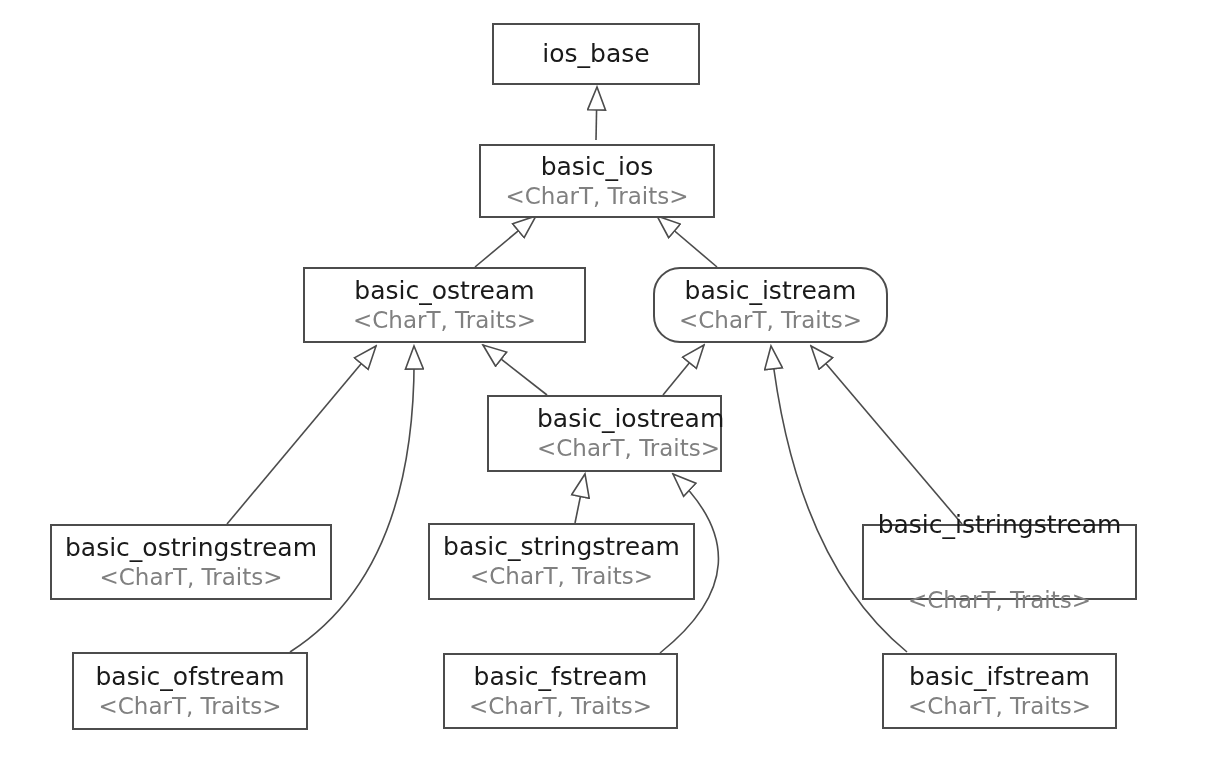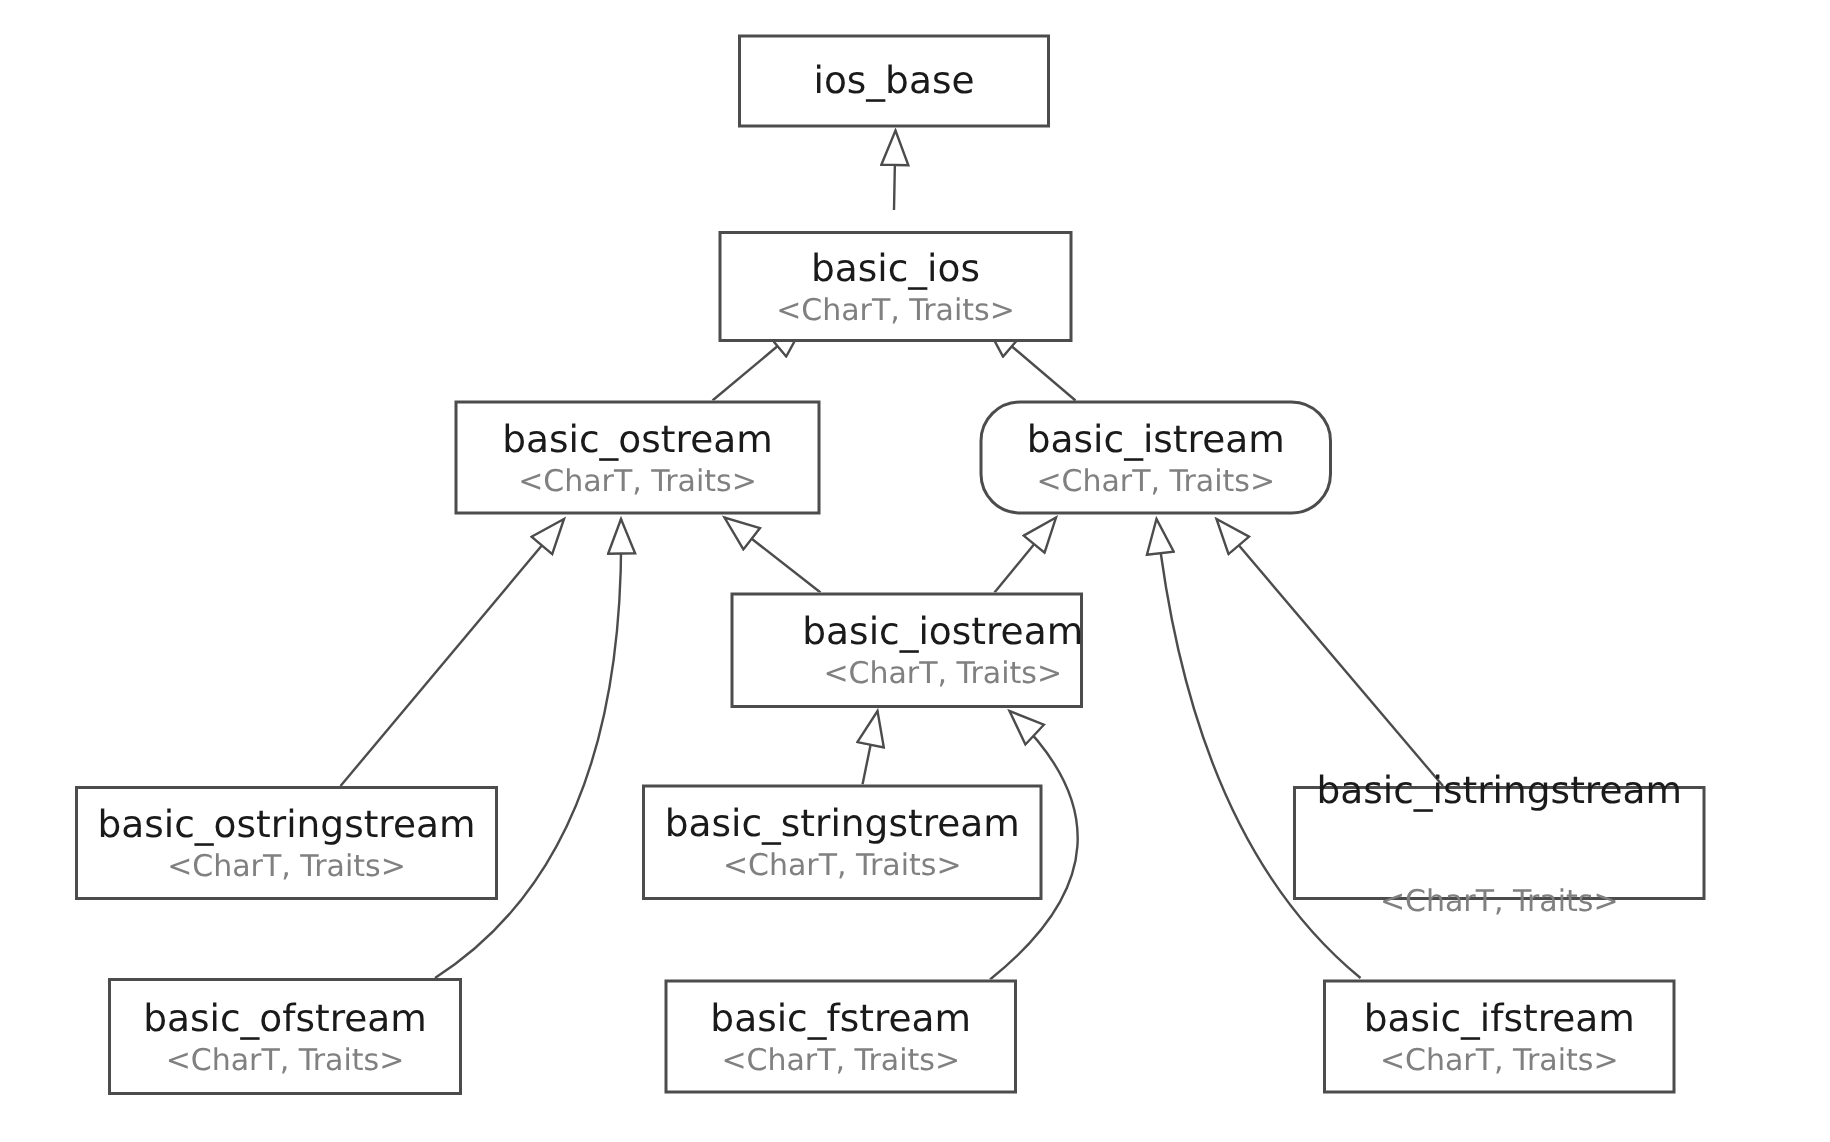--- a/index.html
+++ b/index.html
@@ -32,7 +32,6 @@
     border: 2px solid var(--border, #4c4c4c);
     display: flex;
     flex-direction: column;
-    align-items: center;
     justify-content: center;
     text-align: center;
     cursor: pointer;

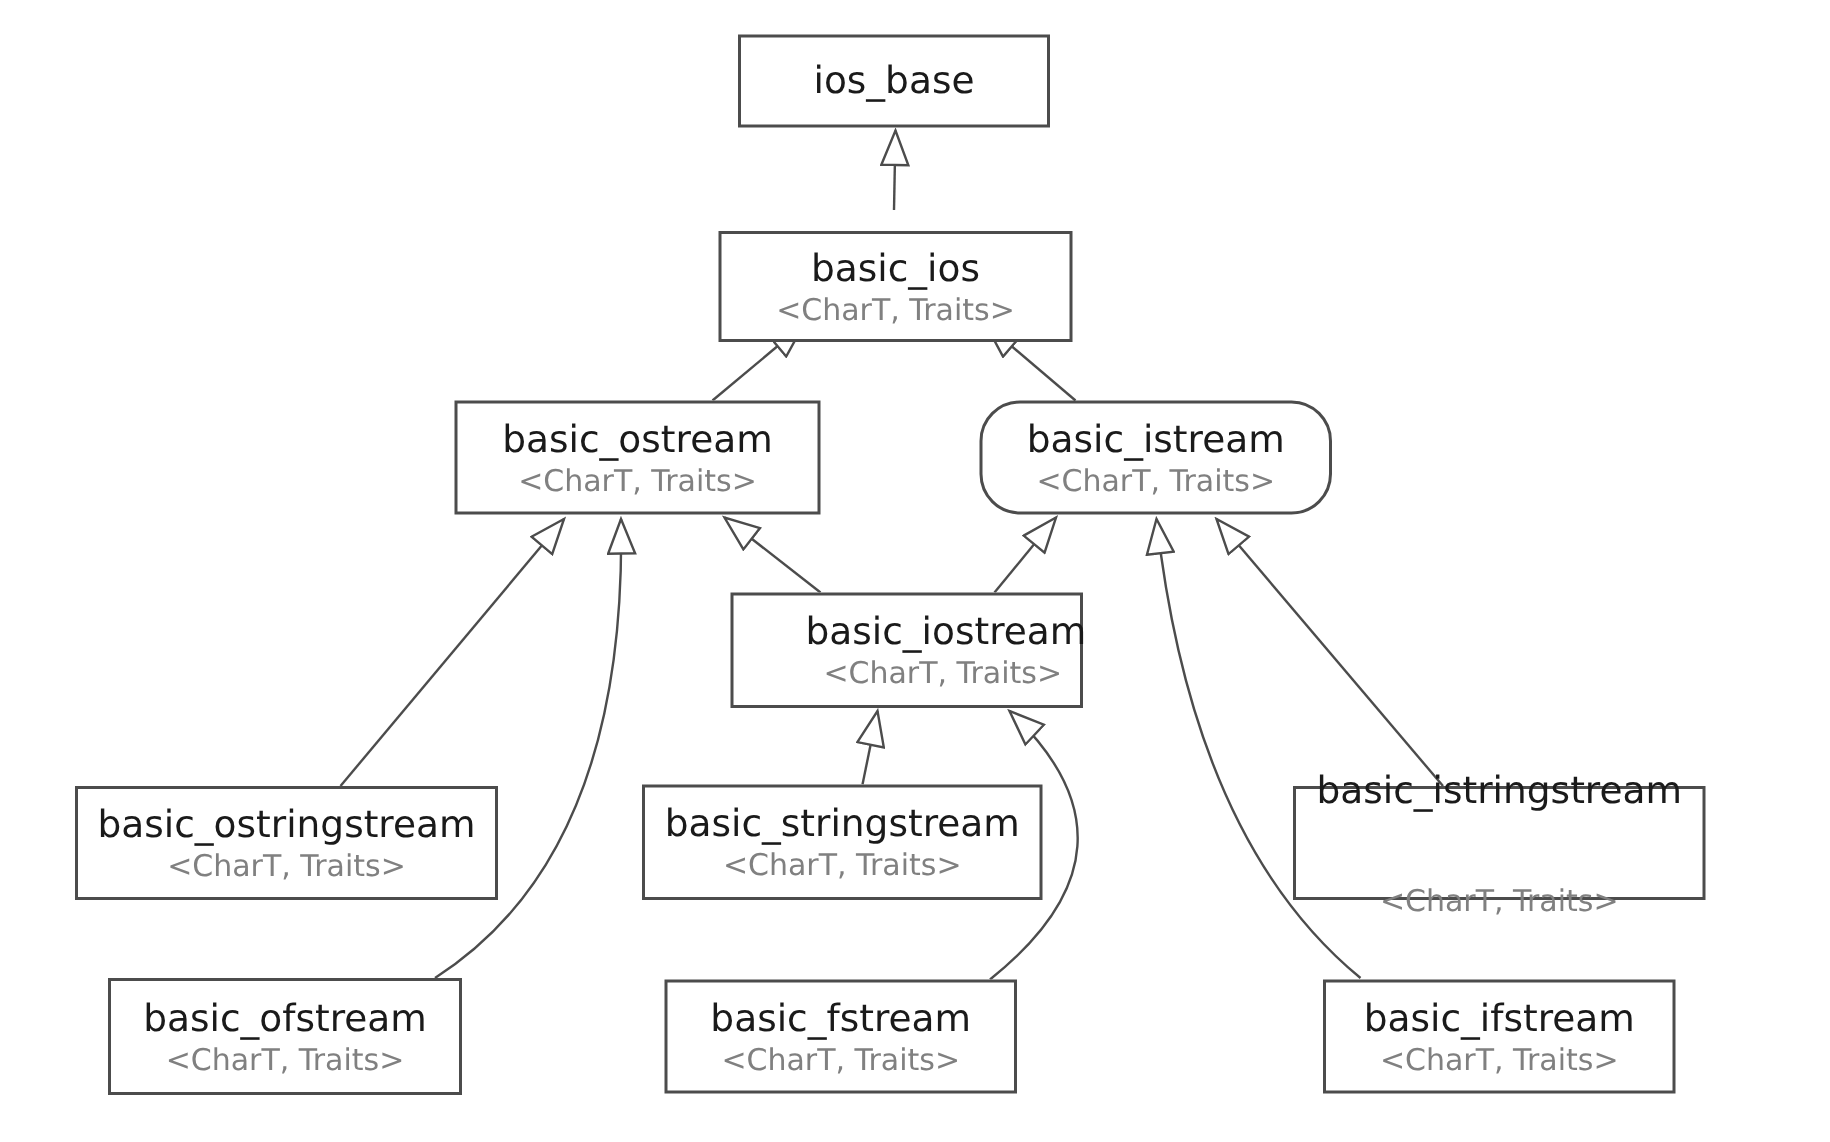--- a/index.html
+++ b/index.html
@@ -78,7 +78,7 @@
     <span class="node-title">ios_base</span>
   </div>
 
-  <div class="node" style="left:479px; top:154px; width:236px; height:74px;">
+  <div class="node" style="left:479px; top:144px; width:236px; height:74px;">
     <span class="node-title">basic_ios</span>
     <span class="node-params">&lt;CharT, Traits&gt;</span>
   </div>

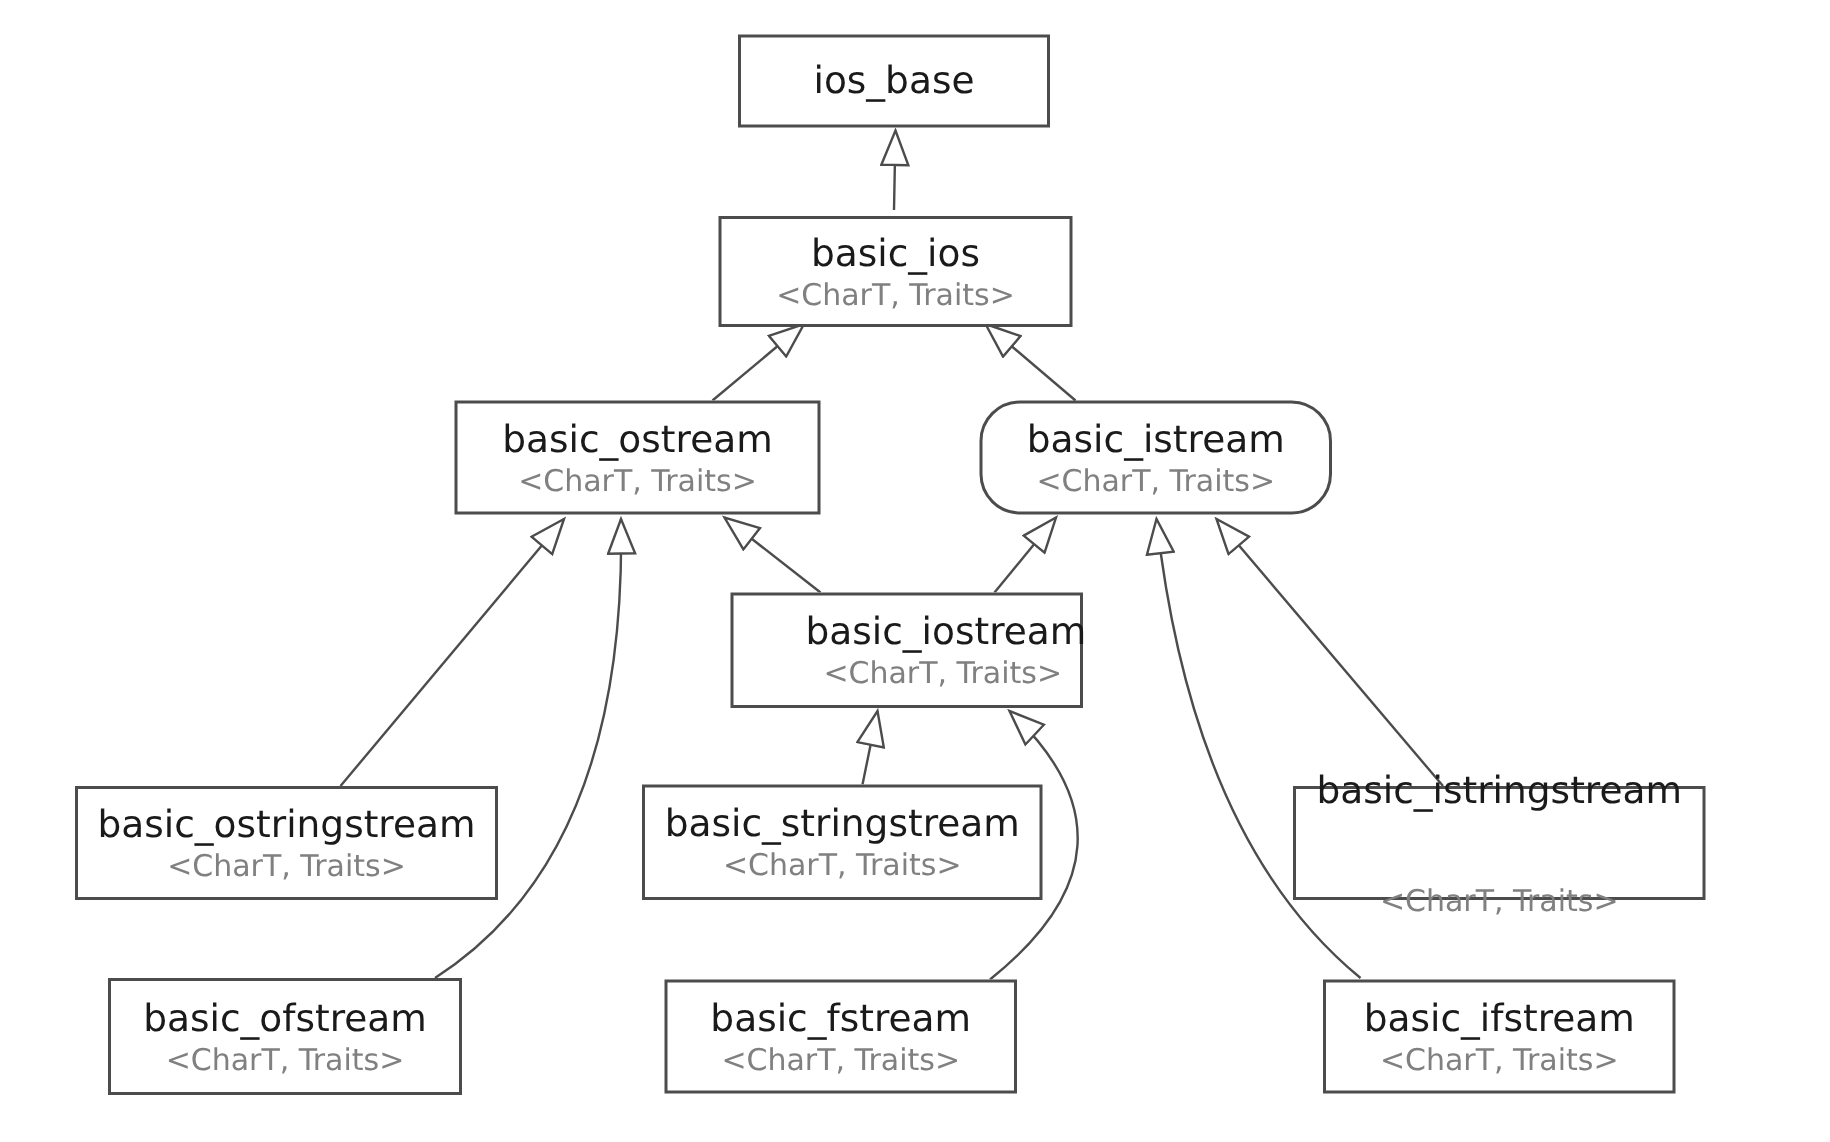--- a/index.html
+++ b/index.html
@@ -43,7 +43,7 @@
     white-space: nowrap;
   }
   .node-params {
-    font-size: 20px;
+    font-size: 23px;
     line-height: 1.25;
     color: var(--params-text, #808080);
     white-space: nowrap;

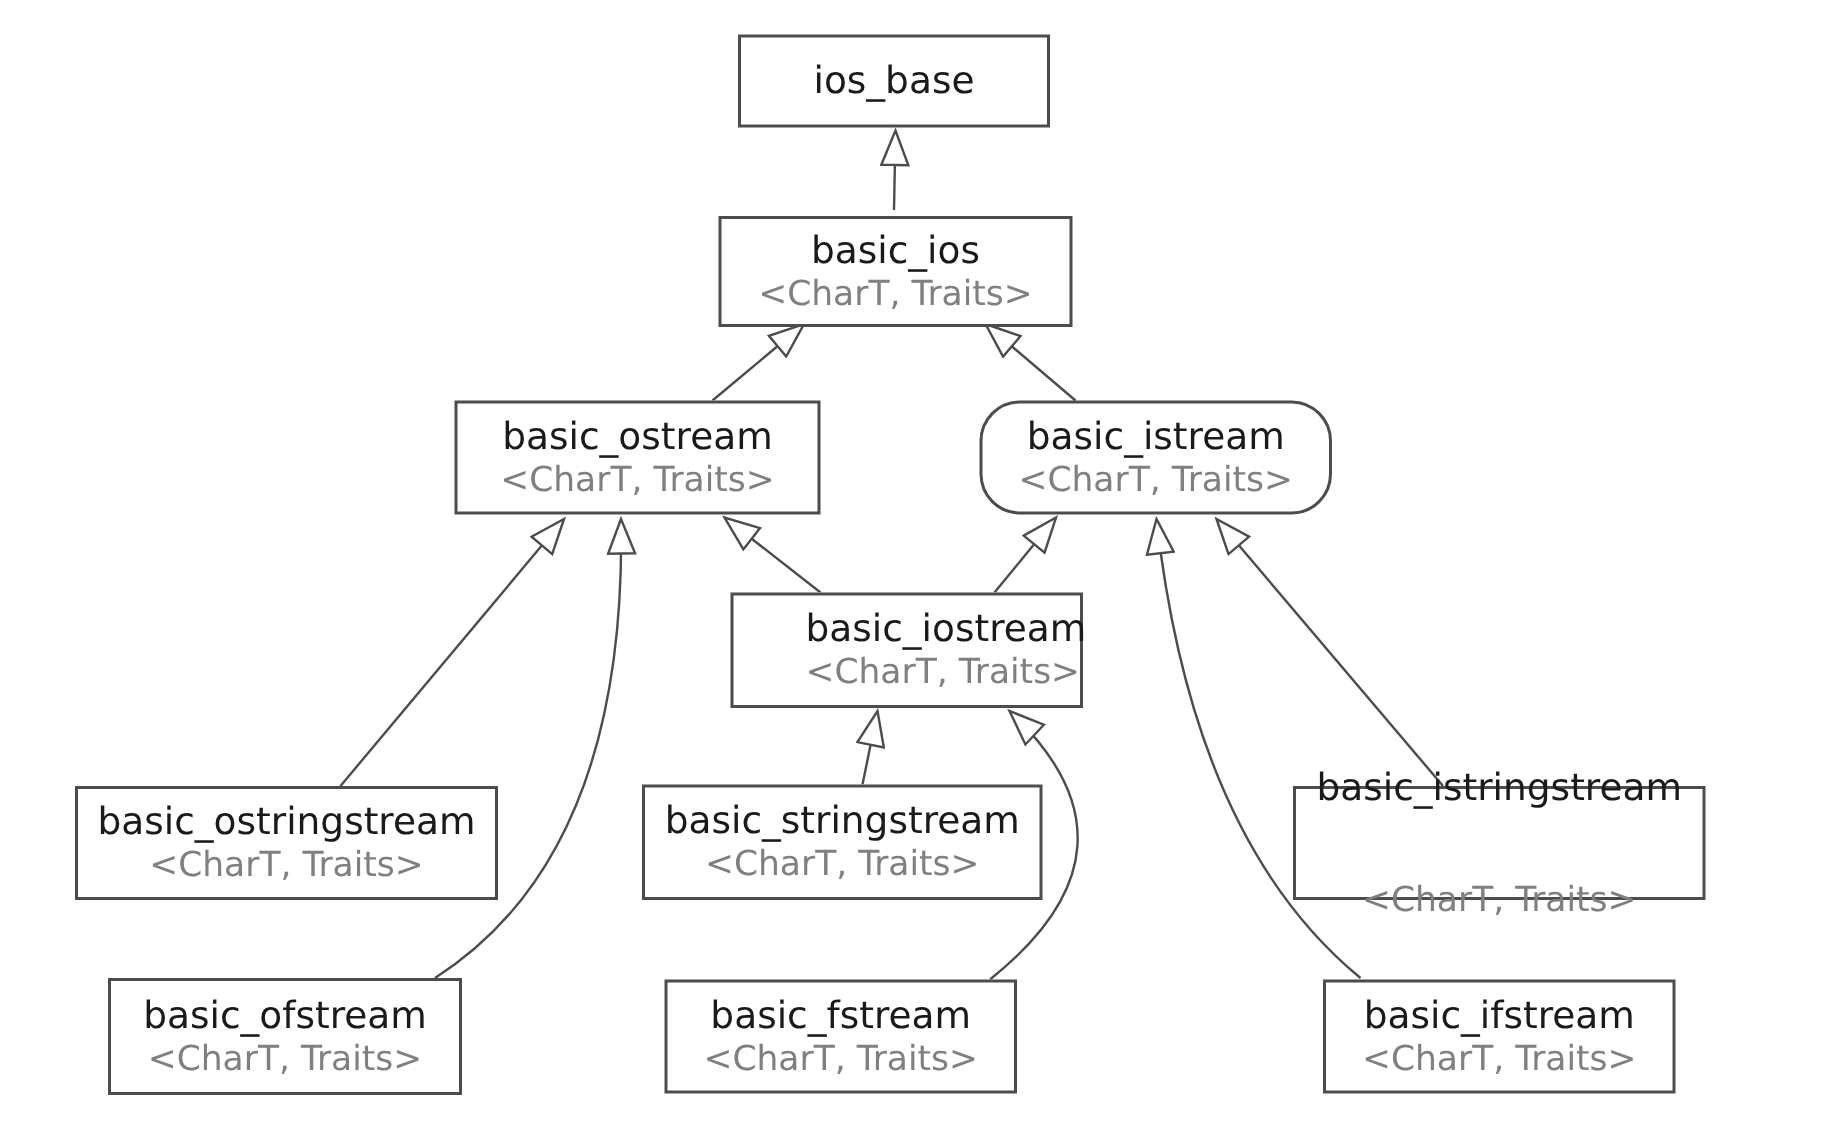--- a/index.html
+++ b/index.html
@@ -83,7 +83,7 @@
     <span class="node-params">&lt;CharT, Traits&gt;</span>
   </div>
 
-  <div class="node" style="left:303px; top:267px; width:244px; height:76px;">
+  <div class="node" style="left:303px; top:267px; width:283px; height:76px;">
     <span class="node-title">basic_ostream</span>
     <span class="node-params">&lt;CharT, Traits&gt;</span>
   </div>

